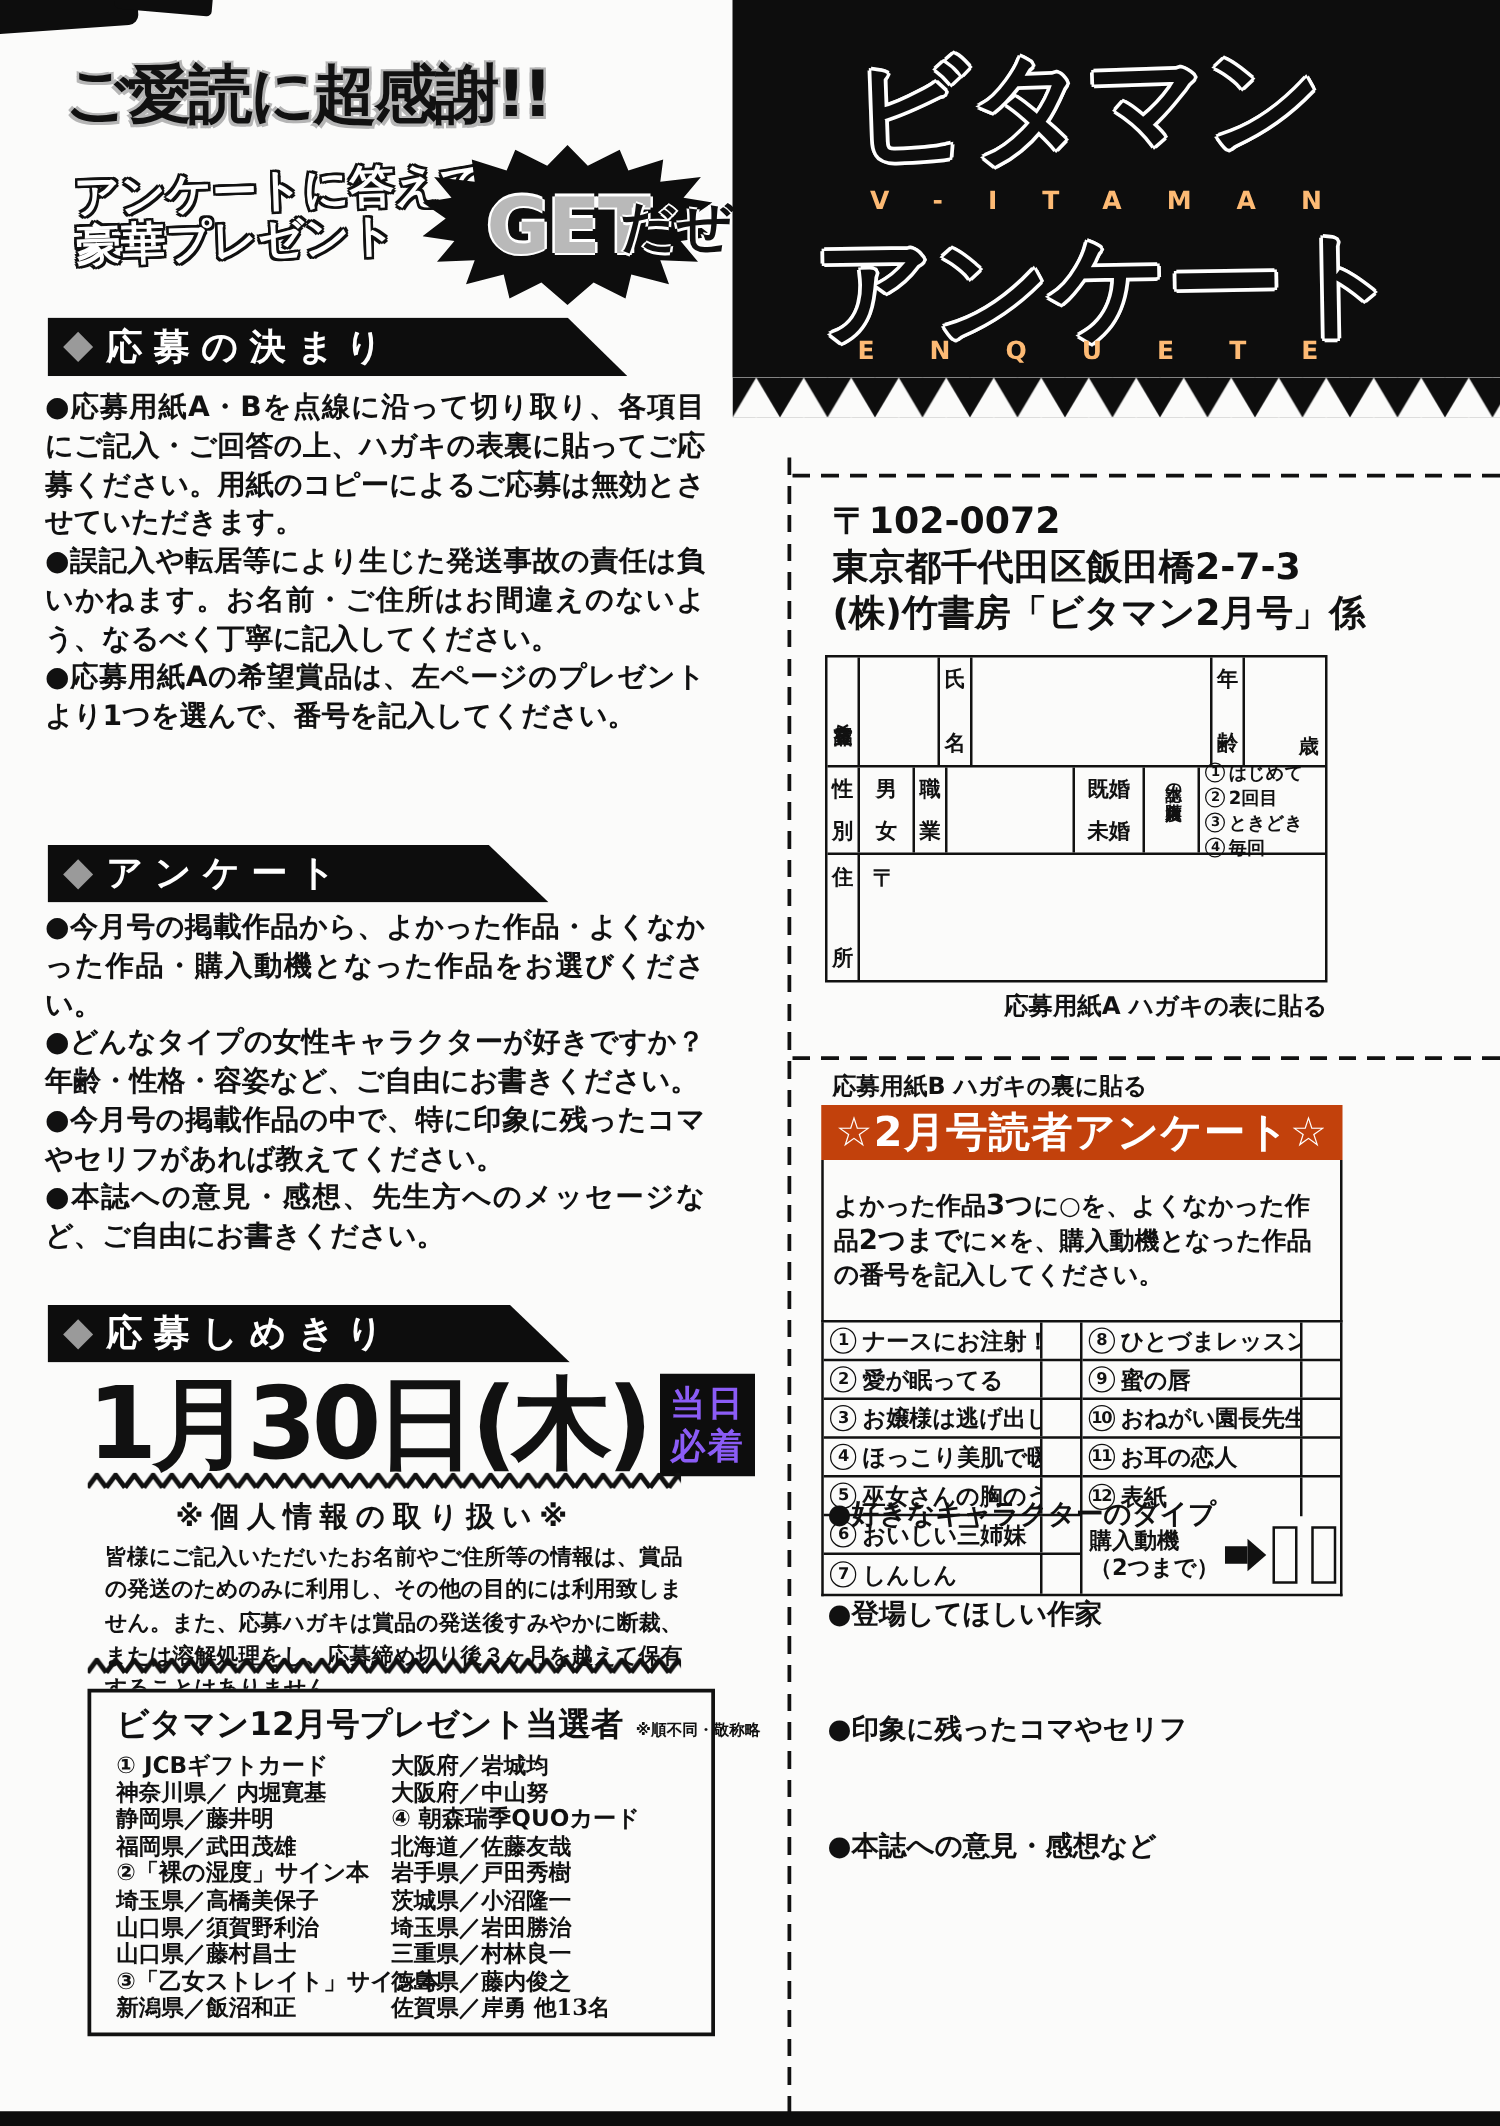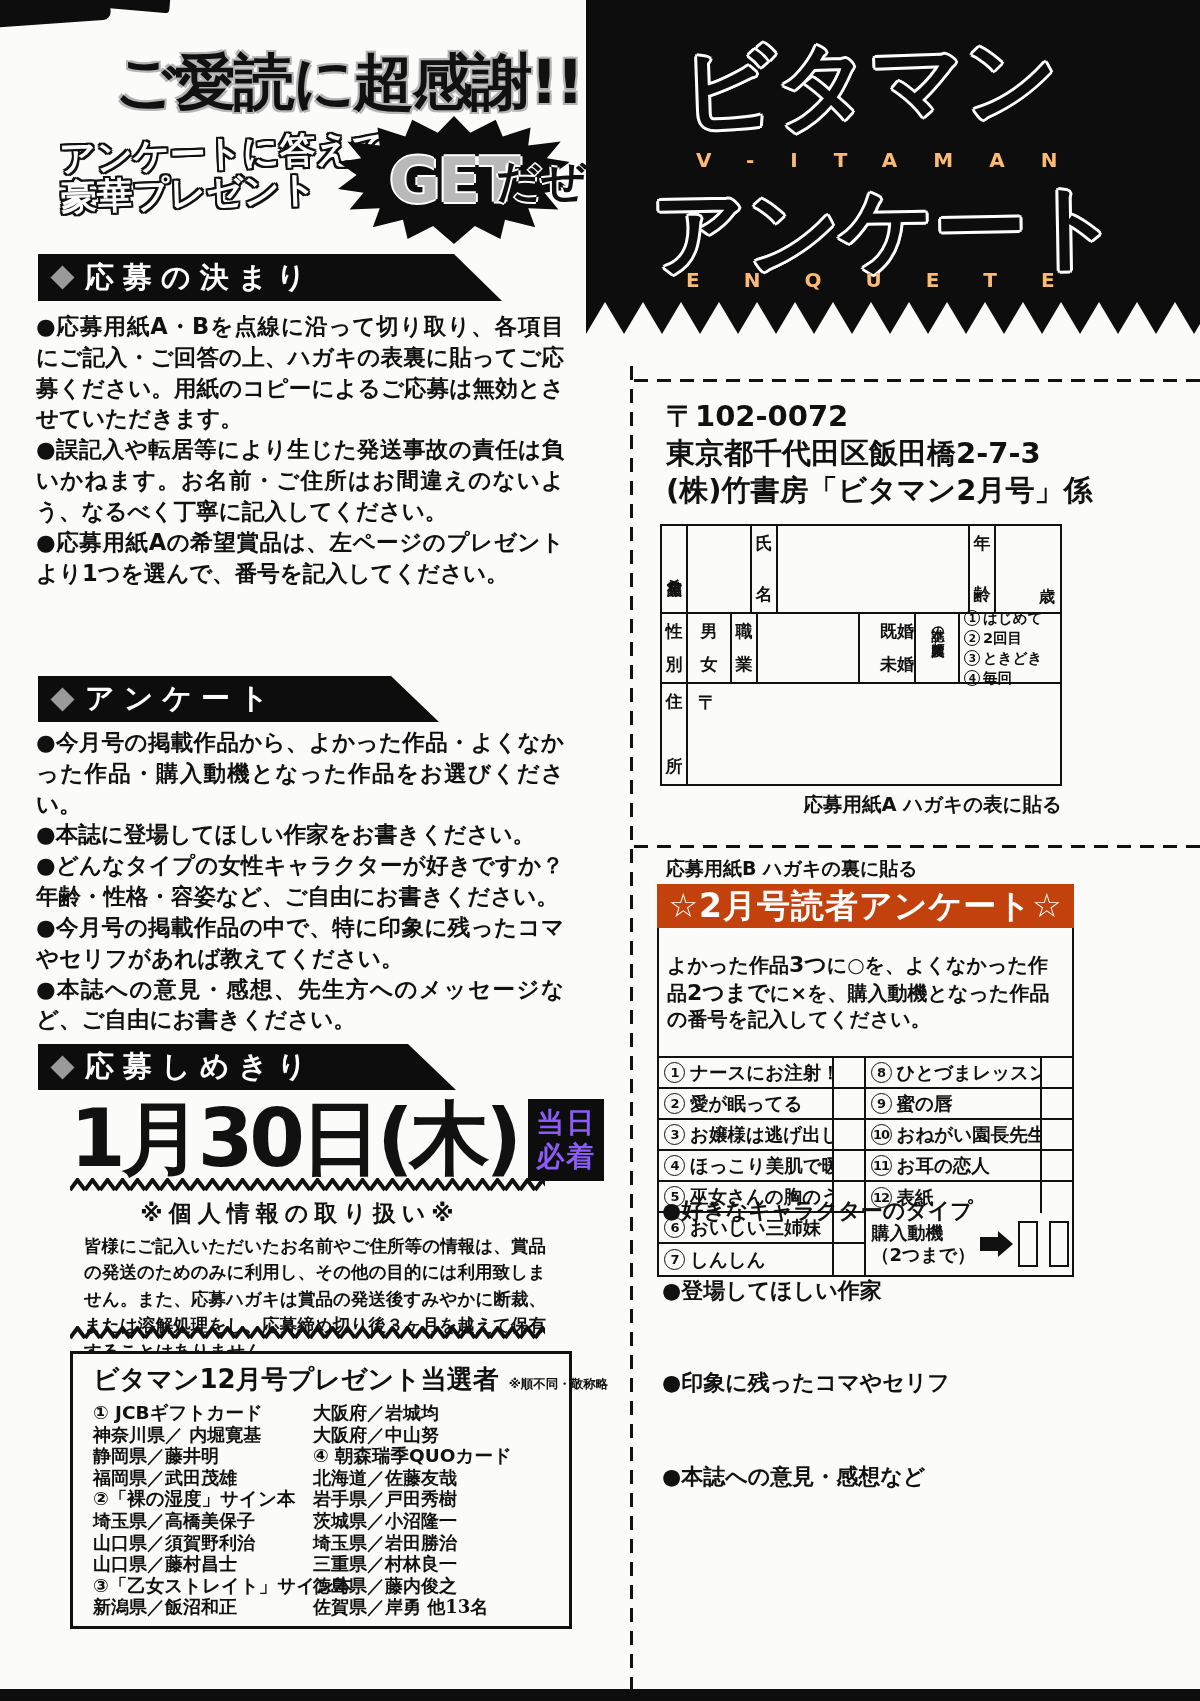--- a/index.html
+++ b/index.html
@@ -12,8 +12,8 @@
   .blob2 { left:92px; top:-10px; width:78px; height:20px; background:#0d0d0d; transform:rotate(5deg); border-radius:4px; }
 
   
-  .headline { left:52px; top:42px; width:530px; font-size:61px; font-weight:900; letter-spacing:-2px;
-    text-shadow:-2px -2px 0 #b5b5b5, 2px -2px 0 #b5b5b5, -2px 2px 0 #b5b5b5, 2px 2px 0 #b5b5b5; white-space:nowrap;text-align:right; }
+  .headline { left:52px; top:42px; width:530px; font-size:51px; font-weight:900; letter-spacing:-2px;
+    text-shadow:-2px -2px 0 #b5b5b5, 2px -2px 0 #b5b5b5, -2px 2px 0 #b5b5b5, 2px 2px 0 #b5b5b5; white-space:nowrap; }
   .subheader { left:60px; top:134px; transform:rotate(-2deg); font-weight:900; line-height:1.08; font-size:36px; color:#fff;
     text-shadow:-2px 0 #111,2px 0 #111,0 -2px #111,0 2px #111,-2px -2px #111,2px 2px #111,-2px 2px #111,2px -2px #111; }
   .burst { left:338px; top:116px; width:232px; height:128px; background:#0d0d0d; display:flex; align-items:center; justify-content:center;

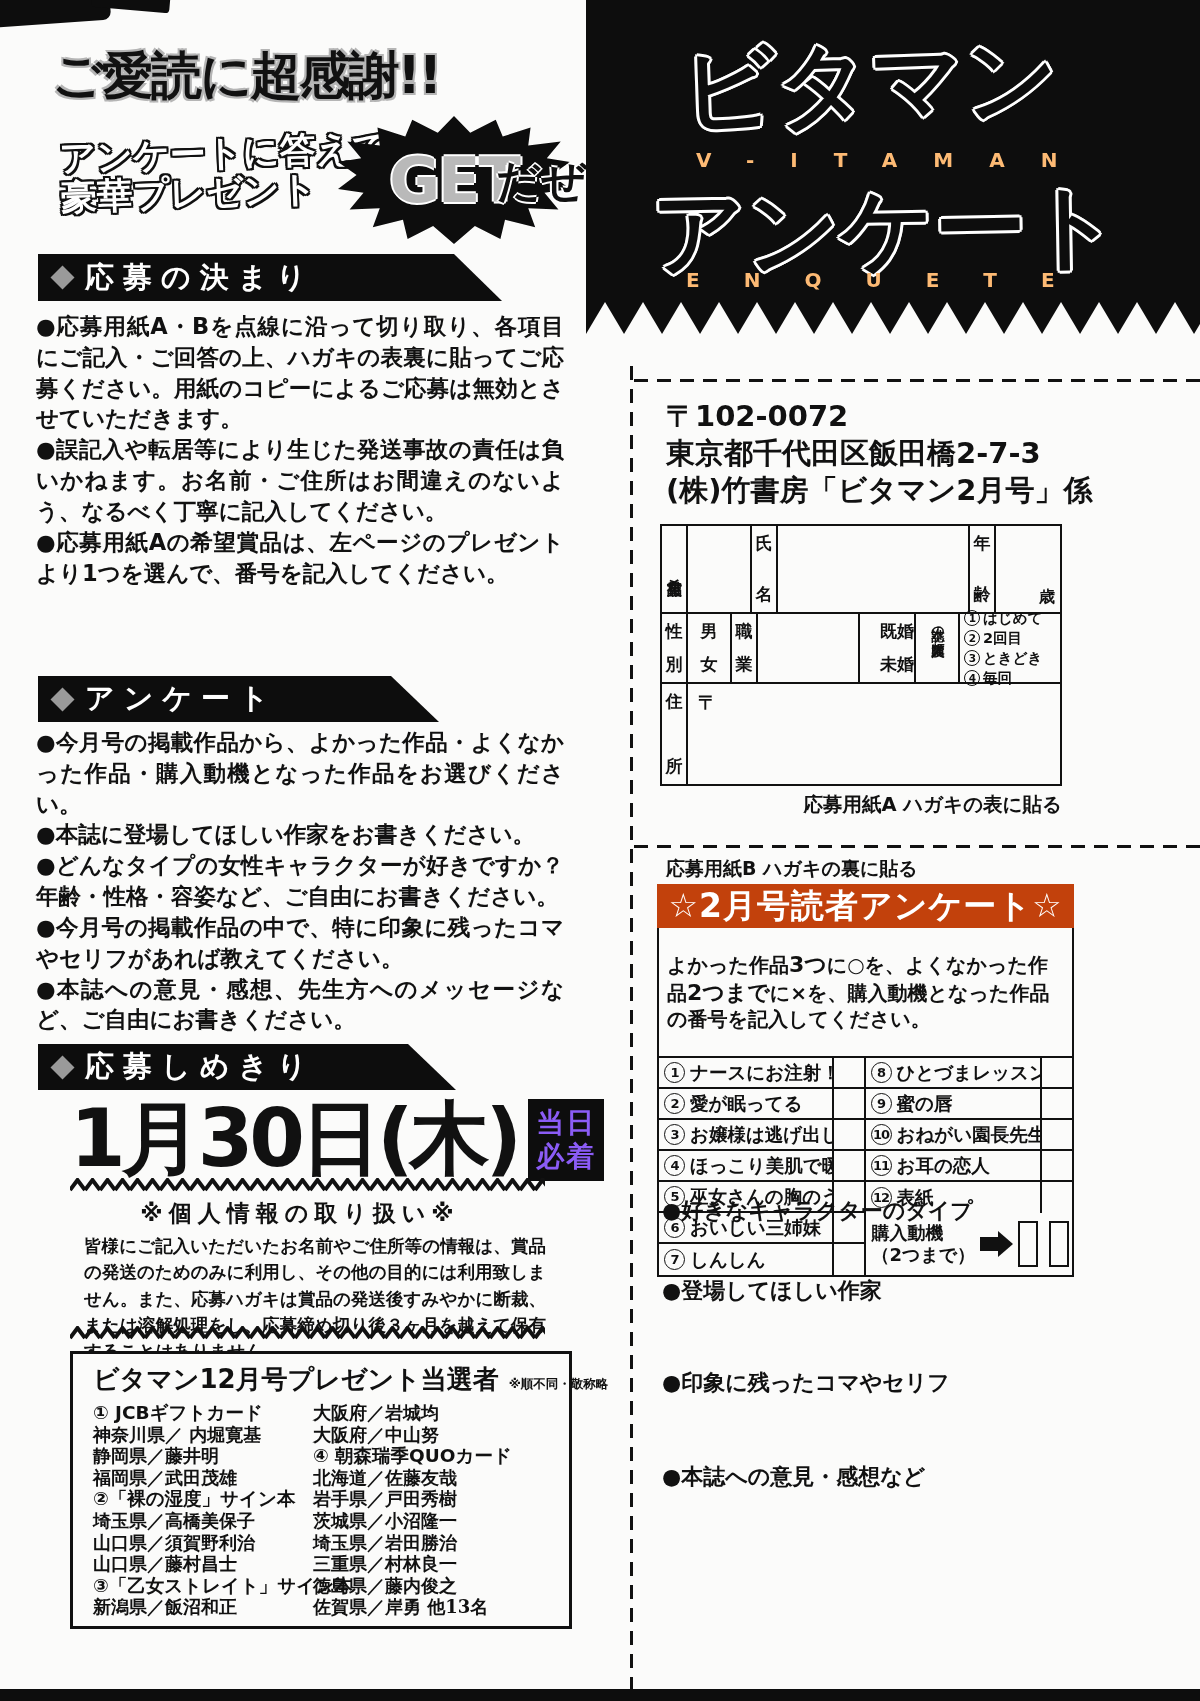--- a/index.html
+++ b/index.html
@@ -91,7 +91,7 @@
   .vlab { display:flex; align-items:center; justify-content:center; font-weight:700; }
   .vtxt { writing-mode:vertical-rl; text-orientation:upright; font-size:15px; font-weight:700; letter-spacing:1px; }
   .two { display:flex; flex-direction:column; align-items:center; justify-content:space-between; padding:6px 0; font-size:17px; font-weight:700; }
-  .w26 { width:26px; } .w44 { width:44px; } .w56 { width:56px;align-items:flex-end; } .w64 { width:64px; } .w100 { width:100px; }
+  .w26 { width:26px; } .w44 { width:44px; } .w56 { width:56px; } .w64 { width:64px; } .w100 { width:100px; }
   .grow { flex:1; }
   .sai { position:absolute; right:5px; bottom:4px; font-size:16px; font-weight:700; }
   .hindo { display:flex; align-items:center; justify-content:center; }

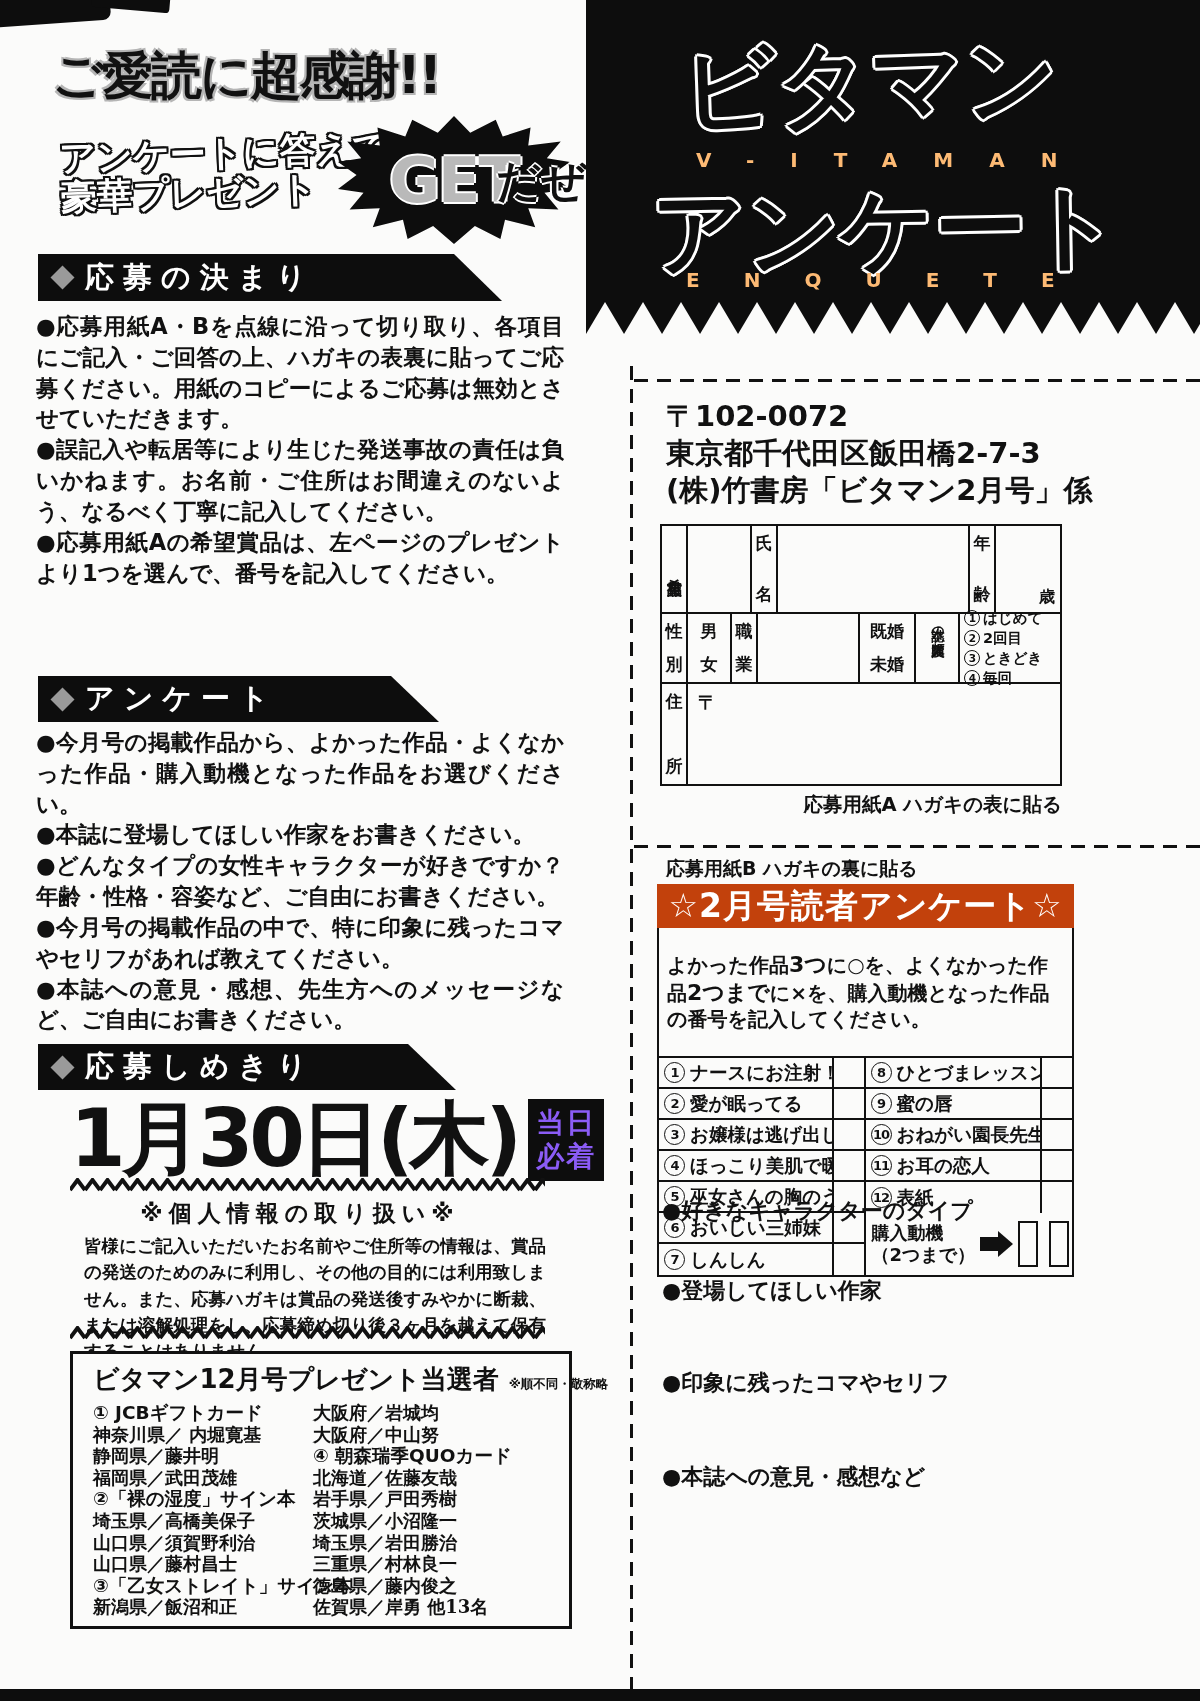--- a/index.html
+++ b/index.html
@@ -171,7 +171,6 @@
   <div class="abs body-text bt-enq">
 
   <p class="bp">●今月号の掲載作品から、よかった作品・よくなかった作品・購入動機となった作品をお選びください。</p>
-      <p class="bp">●本誌に登場してほしい作家をお書きください。</p>
       <p class="bp">●どんなタイプの女性キャラクターが好きですか？年齢・性格・容姿など、ご自由にお書きください。</p>
       <p class="bp">●今月号の掲載作品の中で、特に印象に残ったコマやセリフがあれば教えてください。</p>
       <p class="bp">●本誌への意見・感想、先生方へのメッセージなど、ご自由にお書きください。</p>

